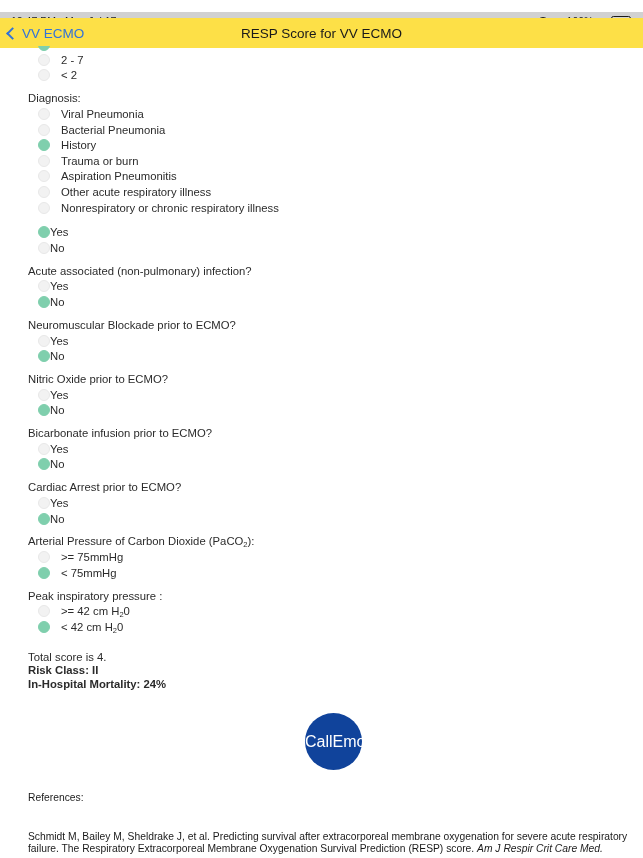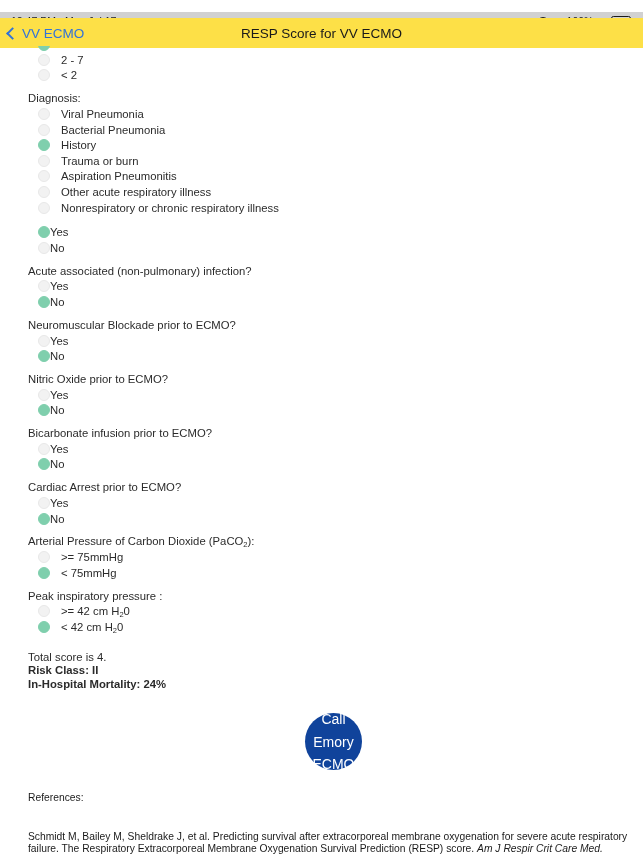--- a/index.html
+++ b/index.html
@@ -81,8 +81,8 @@
   .callbtn {
     width: 57px; height: 57px; border-radius: 50%;
     background: #10439b;
-    color: #ffffff; font-size: 14px; line-height: 12px;
-    display: flex; flex-direction: column; align-items: center; justify-content: space-between;
+    color: #ffffff; font-size: 16px; line-height: 12px;
+    display: flex; flex-direction: row; align-items: center; justify-content: flex-start;
     cursor: pointer; text-align: center;
   }
 

